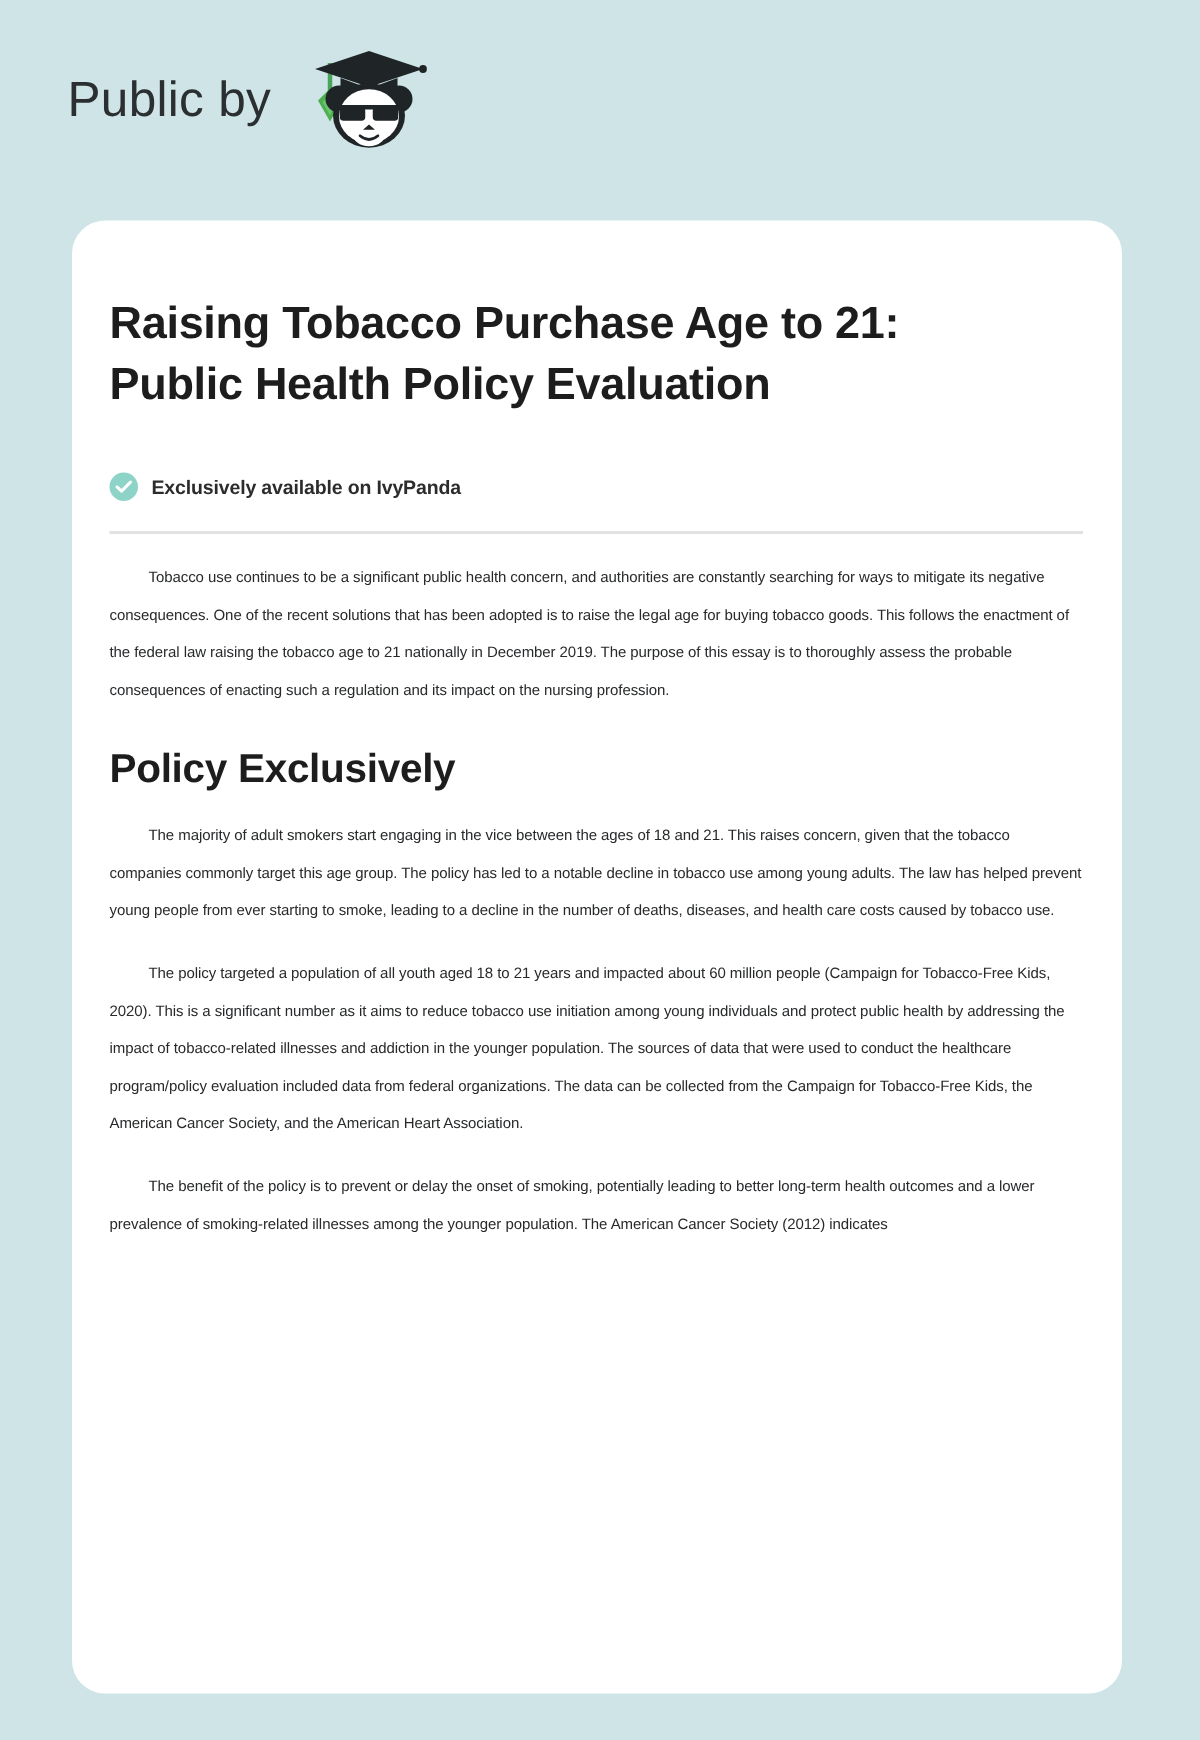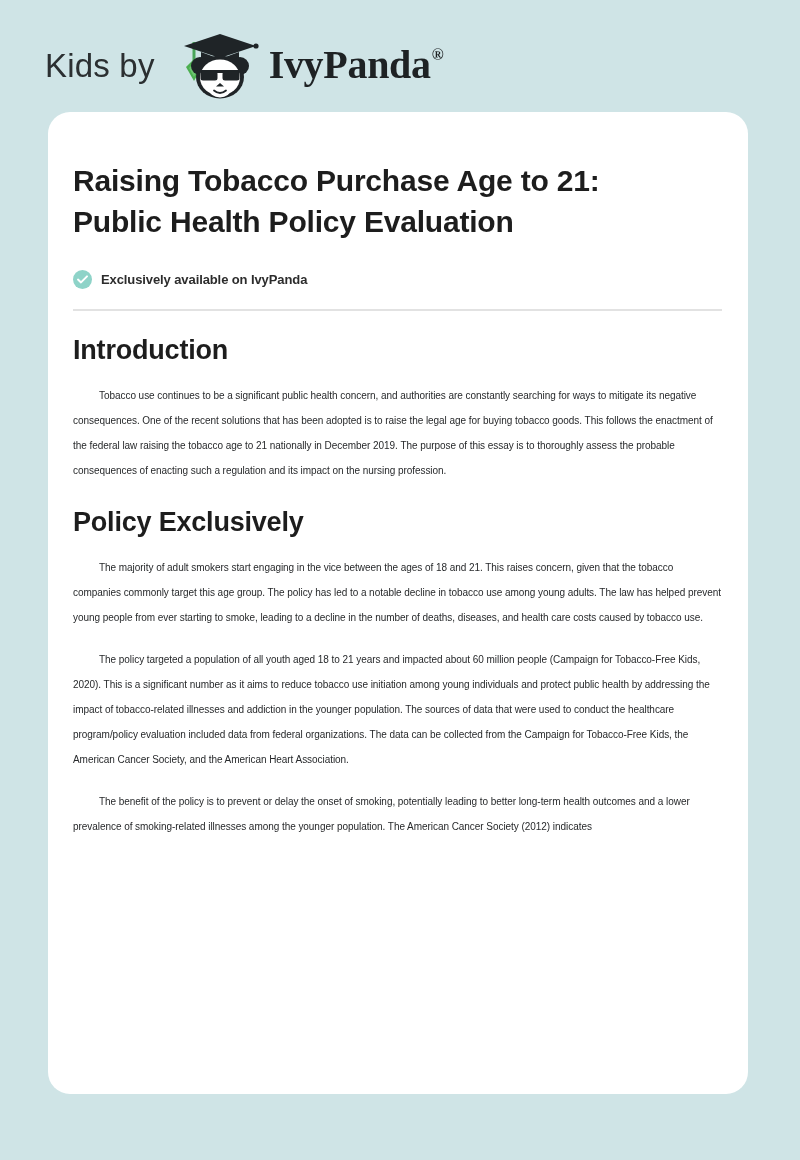--- a/index.html
+++ b/index.html
@@ -150,7 +150,7 @@
 
 <header class="brand-header">
   <div class="brand-lockup">
-    <span class="brand-prefix">Kids by</span>
+    <span class="brand-prefix">Public by</span>
 
     <span class="brand-mark">
       <svg viewBox="0 0 86 72" width="86" height="72" aria-hidden="true">

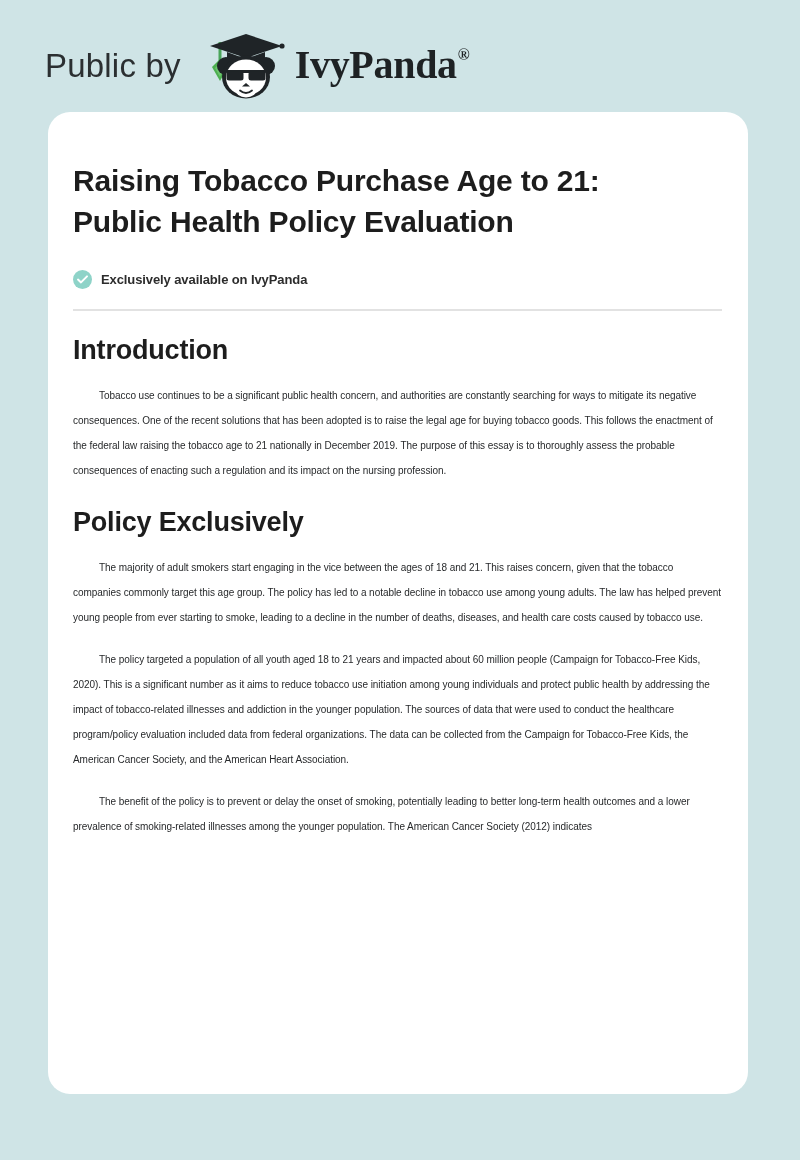--- a/index.html
+++ b/index.html
@@ -179,10 +179,6 @@
       </svg>
     </span>
 
-    <span class="brand-name-wrap">
-      <span class="brand-name">IvyPanda</span>
-      <span class="brand-reg">®</span>
-    </span>
   </div>
 </header>
 

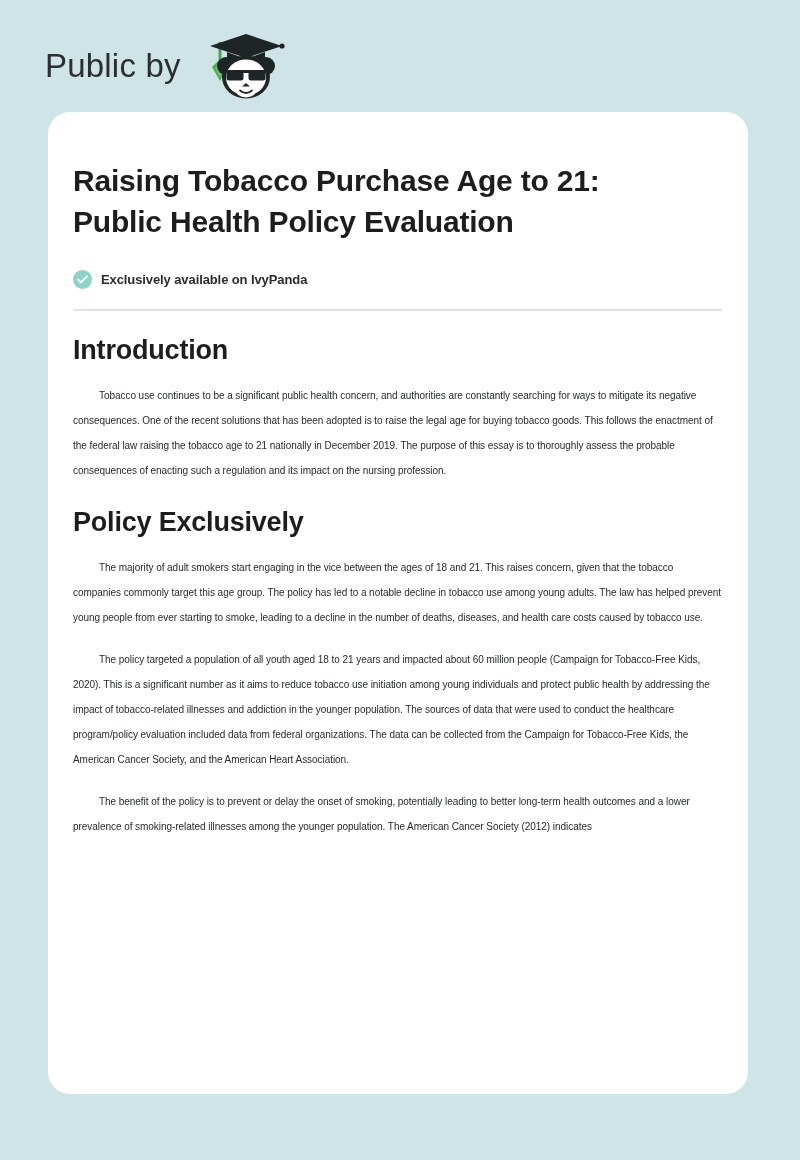--- a/index.html
+++ b/index.html
@@ -74,7 +74,7 @@
   .paper-card {
     position: absolute;
     left: 48px;
-    top: 112px;
+    top: 147px;
     width: 700px;
     height: 982px;
     background: #ffffff;

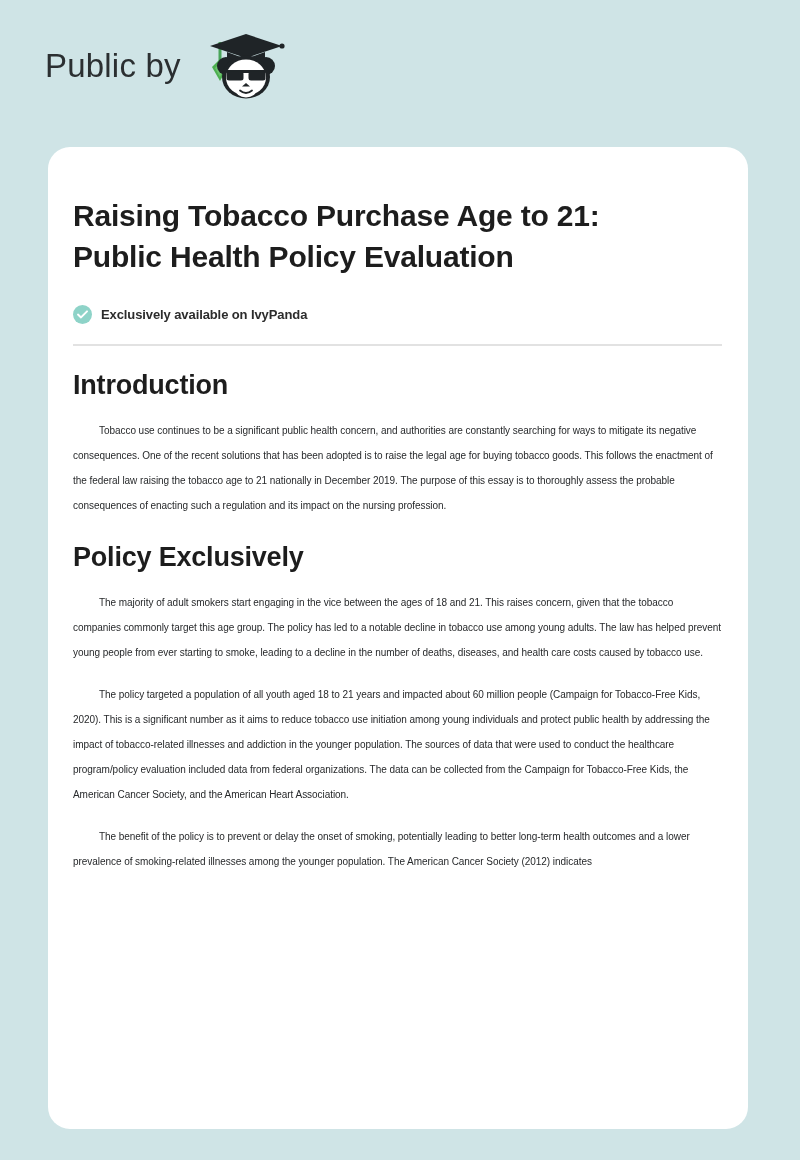--- a/index.html
+++ b/index.html
@@ -97,7 +97,7 @@
   .exclusive-badge {
     display: flex;
     align-items: center;
-    margin-top: 28px;
+    margin-top: 38px;
     gap: 9px;
   }
   .check-circle {

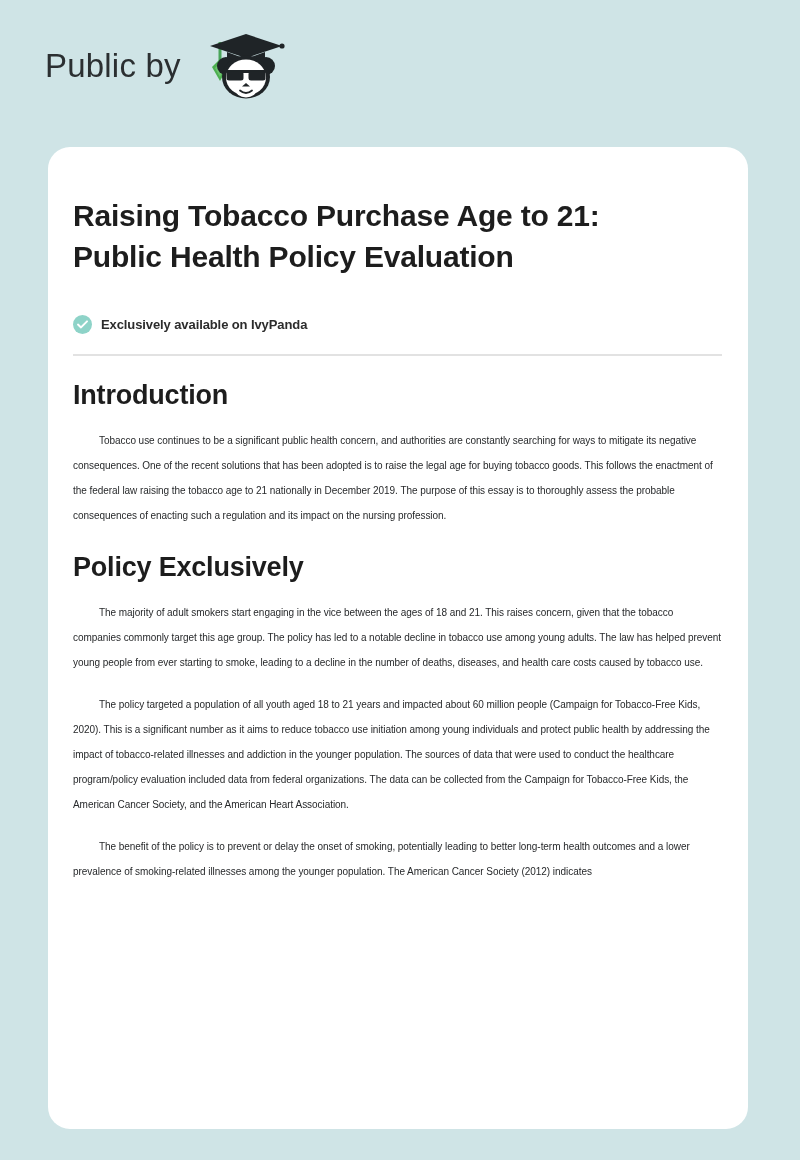--- a/index.html
+++ b/index.html
@@ -197,7 +197,6 @@
 
   <hr class="rule">
 
-  <h2 class="section-heading">Introduction</h2>
   <p class="body-text">Tobacco use continues to be a significant public health concern, and authorities are constantly searching for ways to mitigate its negative consequences. One of the recent solutions that has been adopted is to raise the legal age for buying tobacco goods. This follows the enactment of the federal law raising the tobacco age to 21 nationally in December 2019. The purpose of this essay is to thoroughly assess the probable consequences of enacting such a regulation and its impact on the nursing profession.</p>
 
   <h2 class="section-heading">Policy Exclusively</h2>

